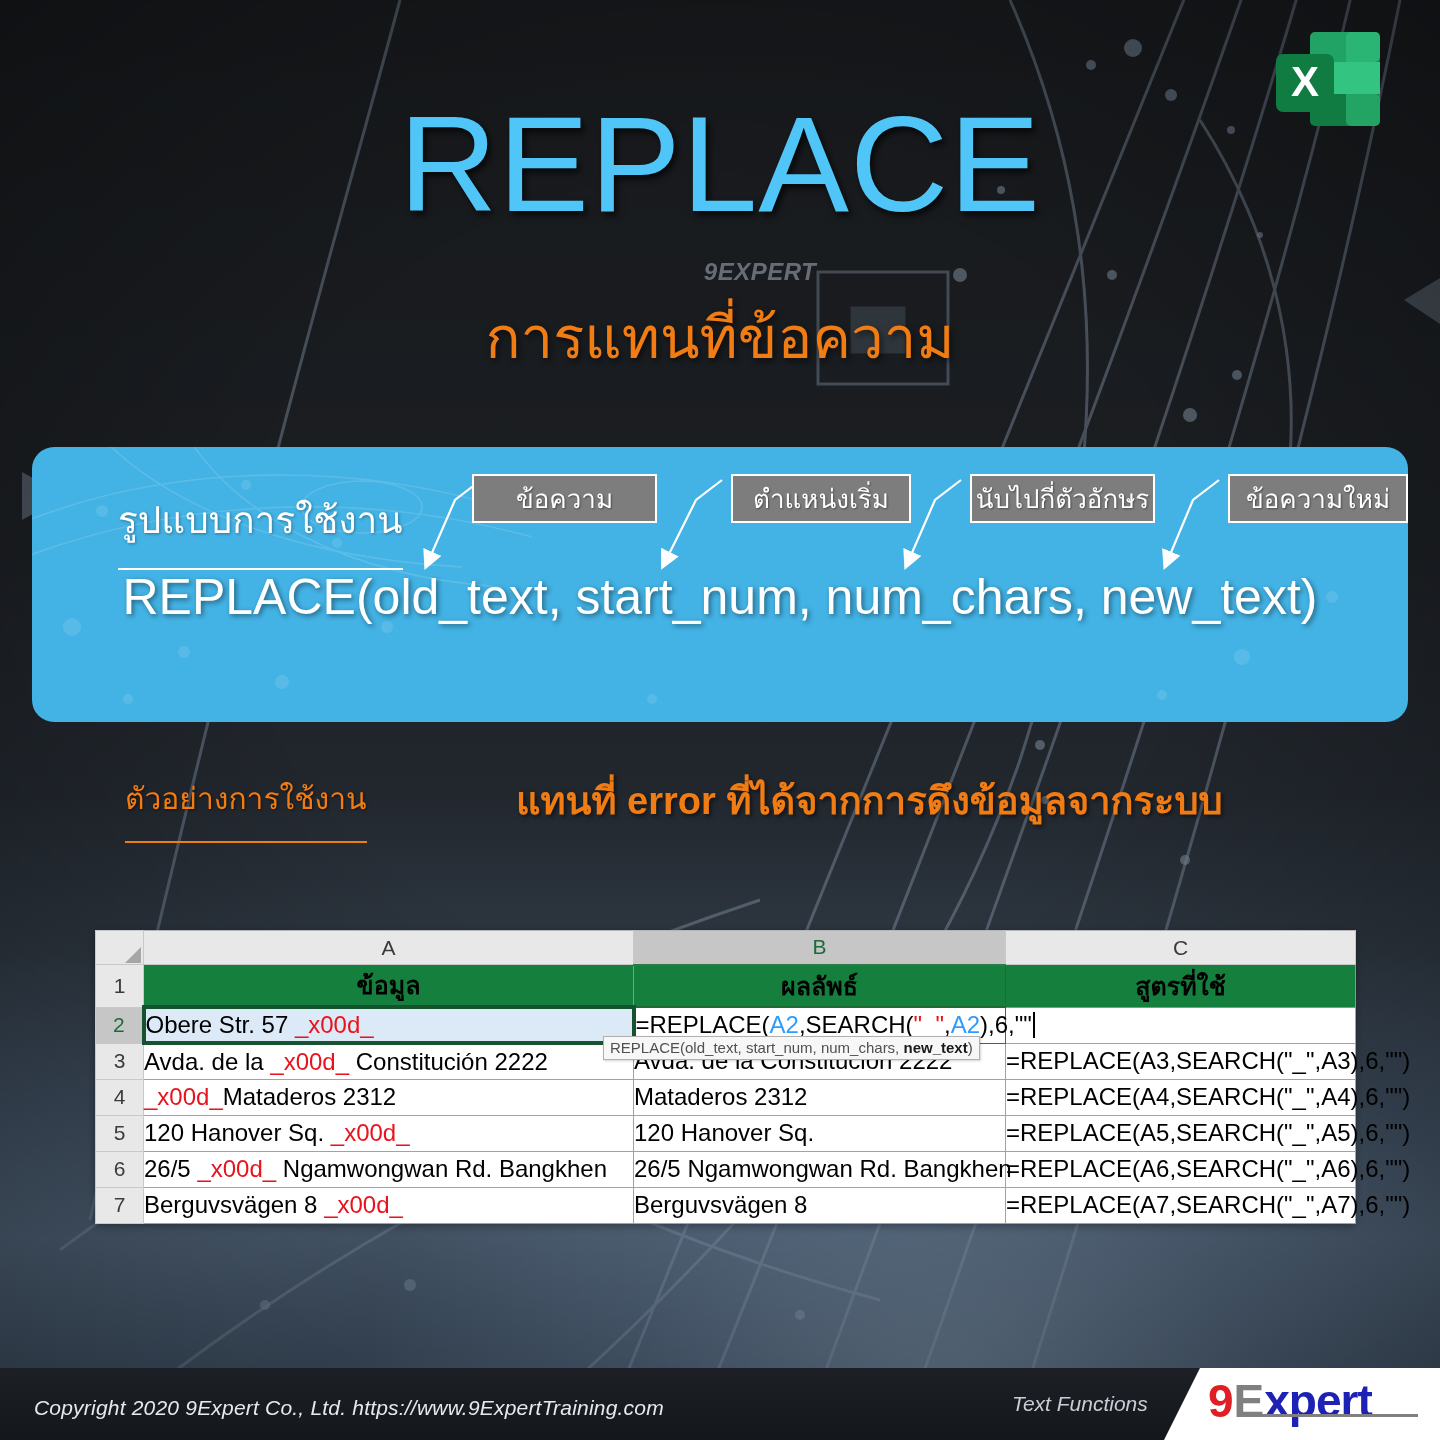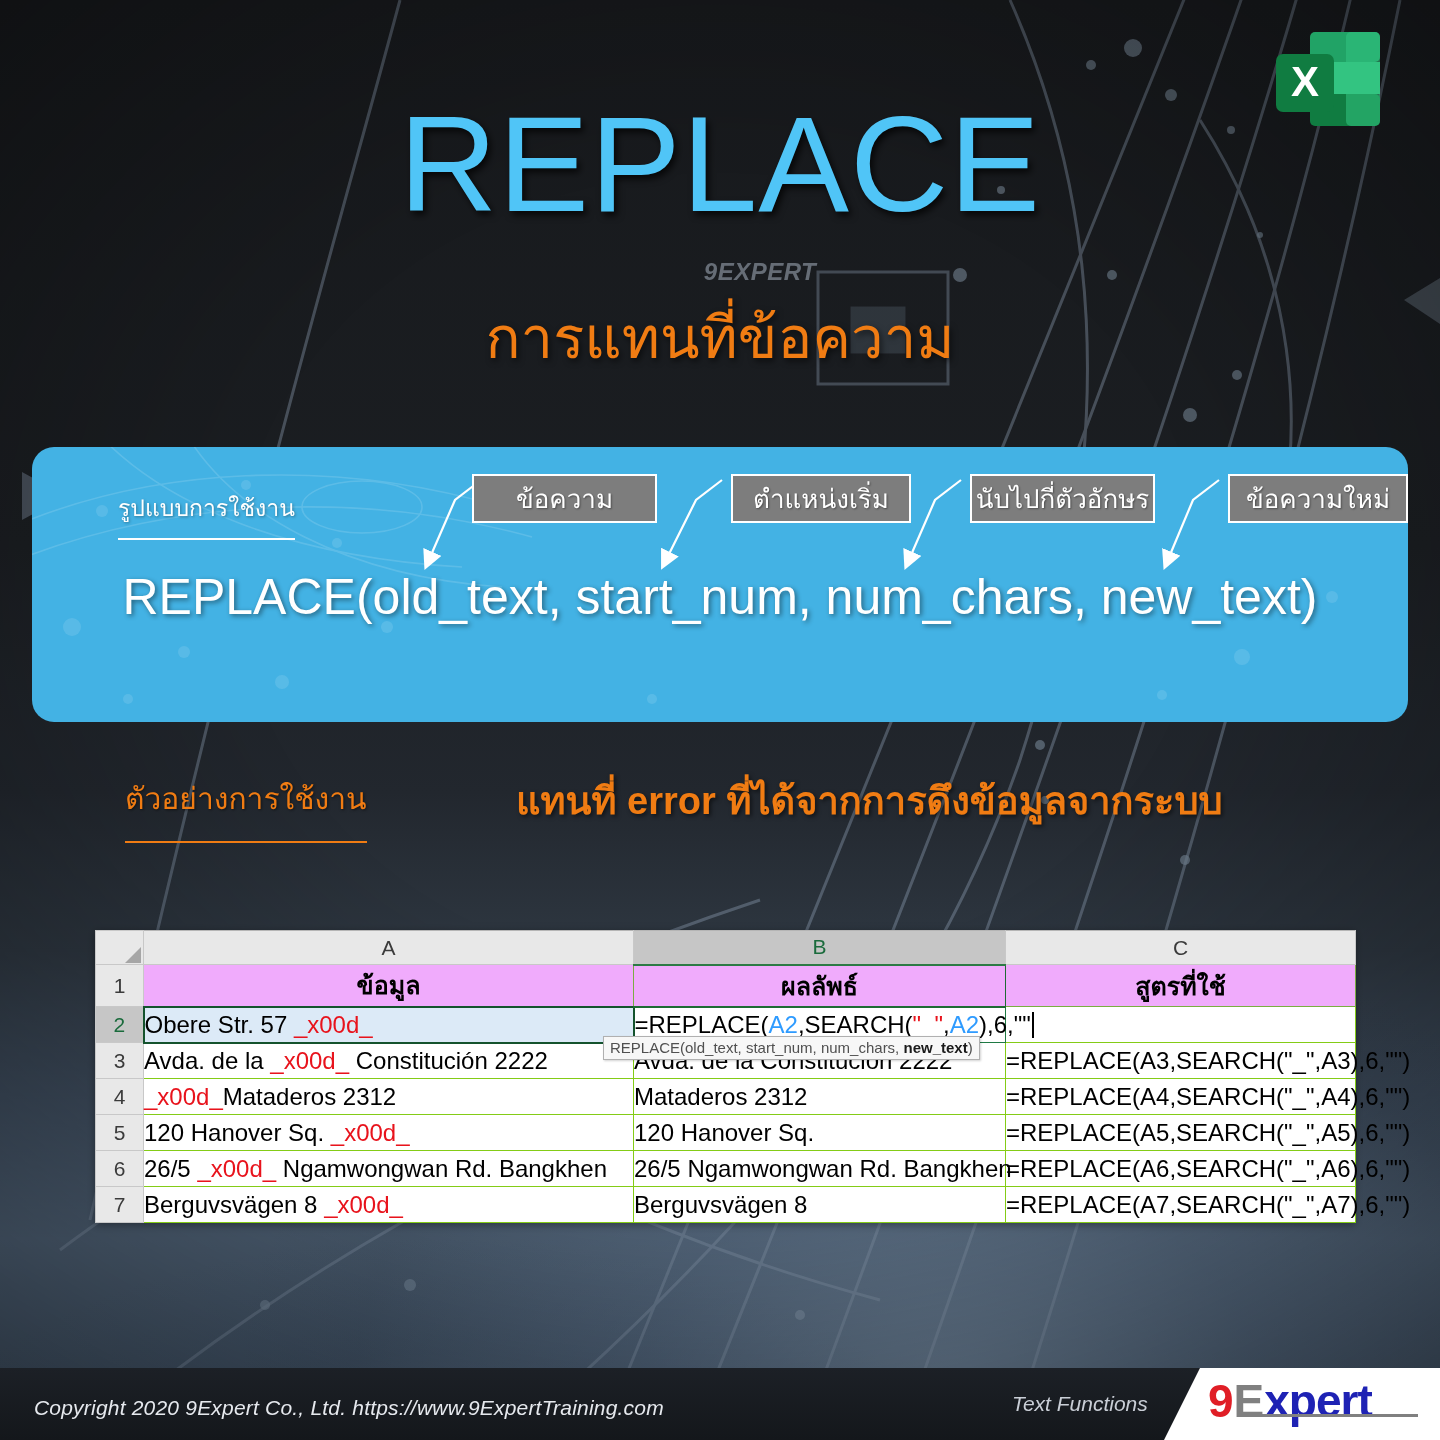--- a/index.html
+++ b/index.html
@@ -66,9 +66,9 @@
   .panel-deco { position: absolute; inset: 0; opacity: .30; }
   #syntax-label {
     position: absolute; left: 118px; top: 490px;
-    font-size: 23px; color: #ffffff;
+    font-size: 37px; color: #ffffff;
     border-bottom: 2px solid #ffffff;
-    padding-bottom: 12px;
+    padding-bottom: 19px;
     text-shadow: 1px 1px 3px rgba(0,0,0,.35);
   }
   #syntax-formula {

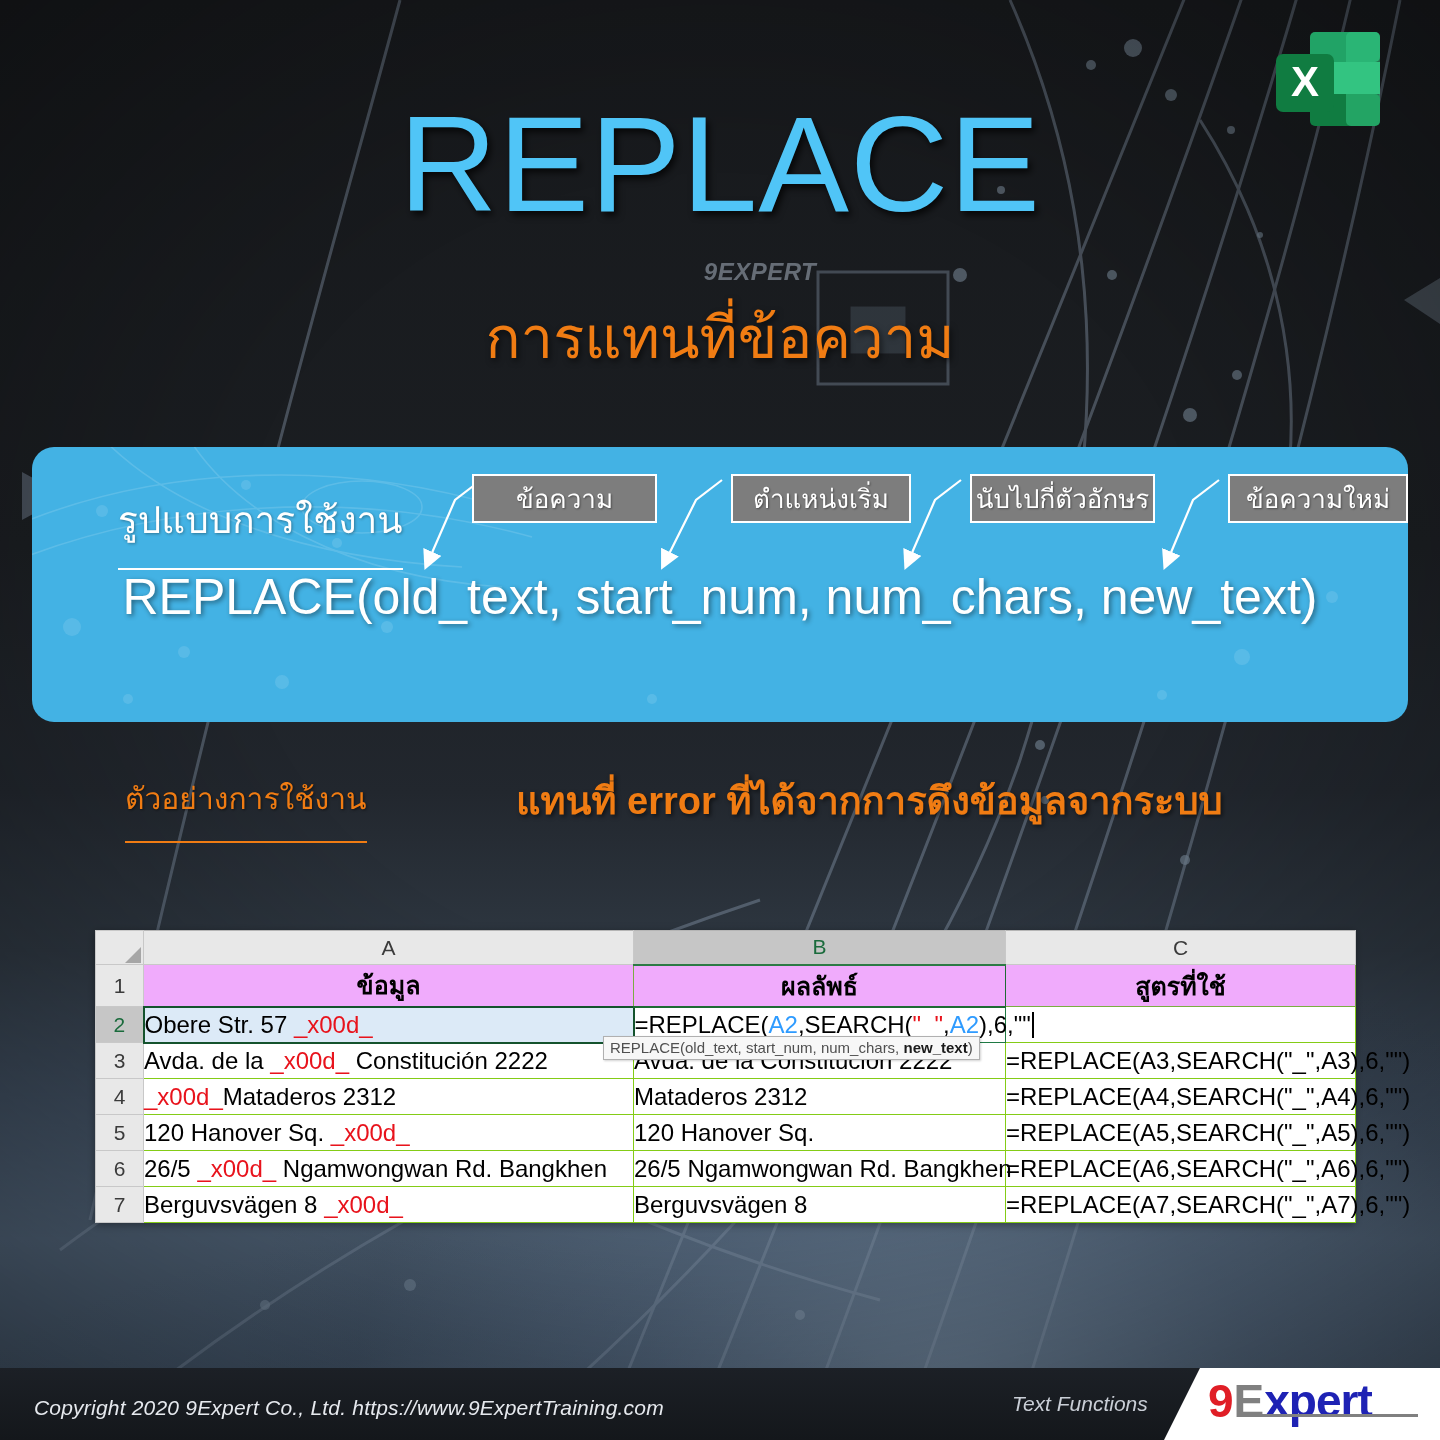--- a/index.html
+++ b/index.html
@@ -158,7 +158,7 @@
     overflow: visible;
   }
   td.title-cell {
-    background: #f0abfc;
+    background: #15803d;
     text-align: center;
     font-weight: 700;
     font-size: 25px;

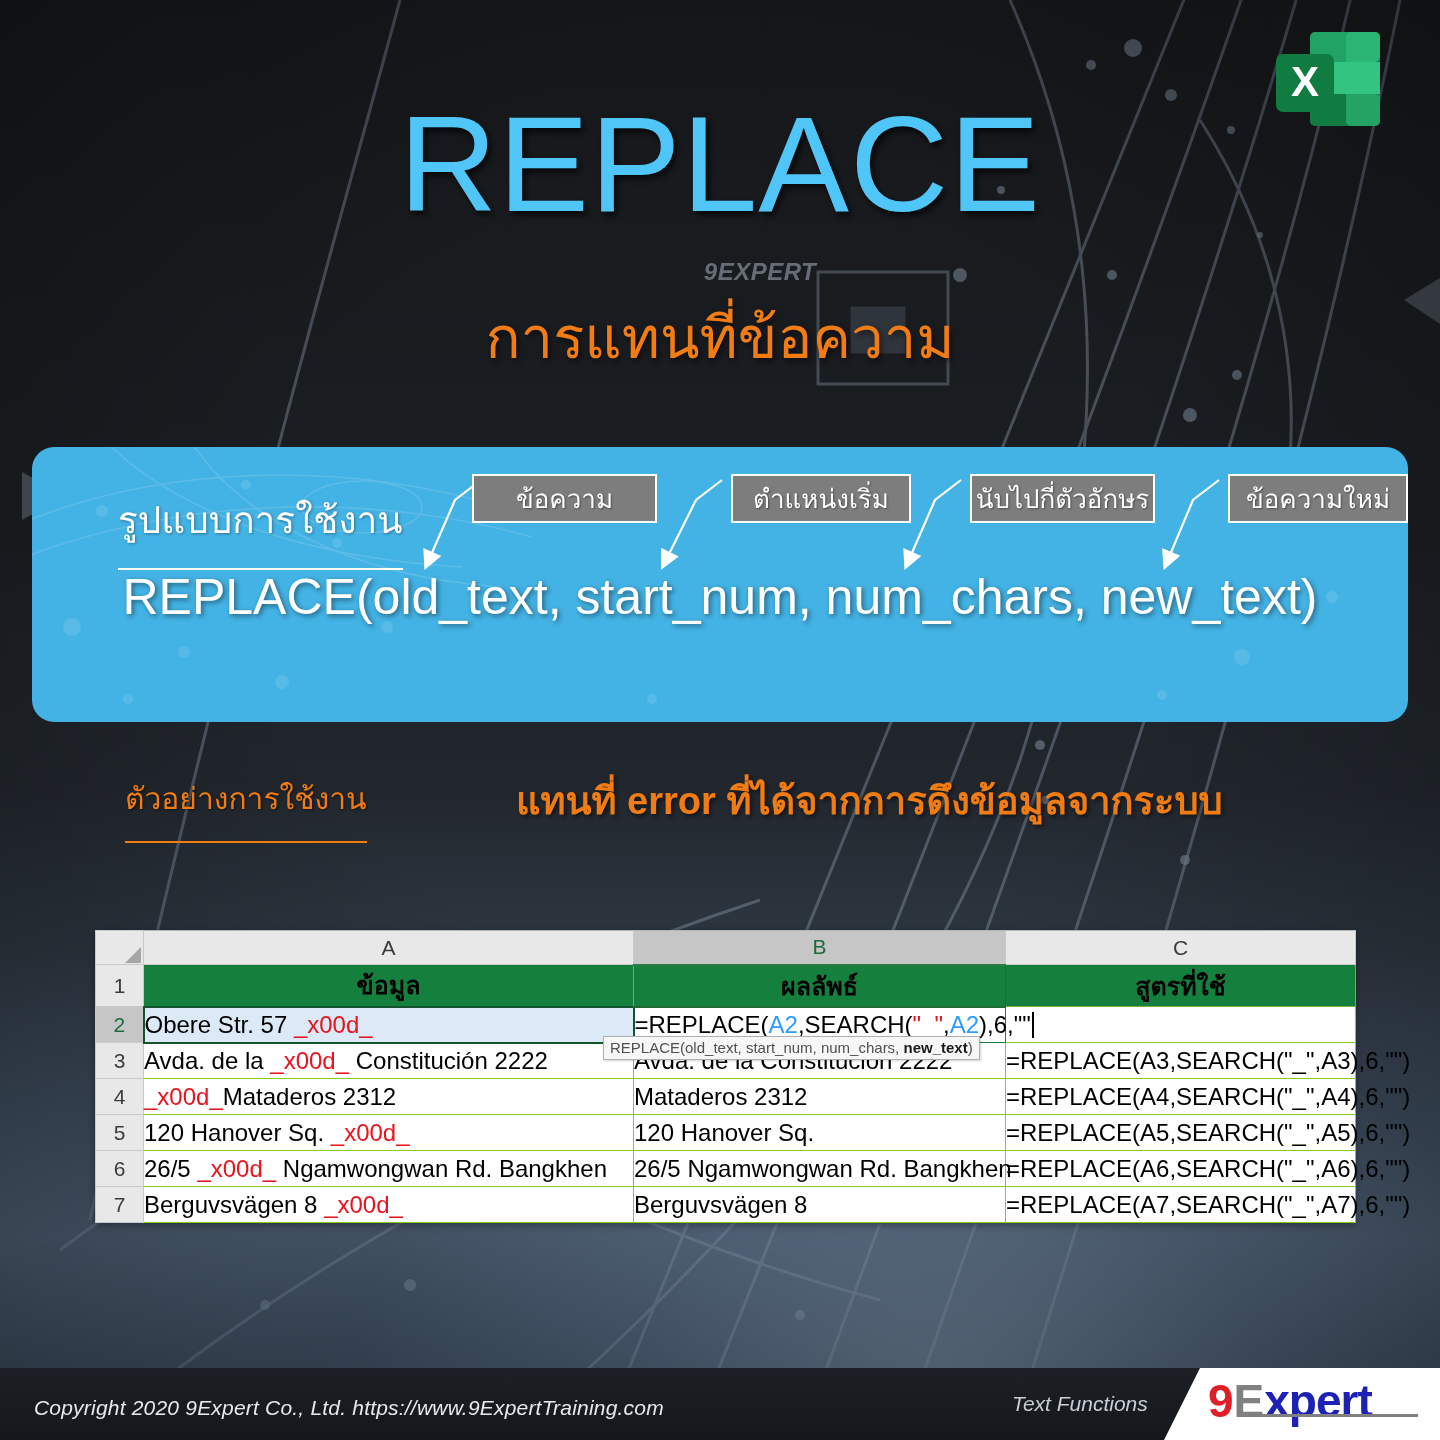--- a/index.html
+++ b/index.html
@@ -168,7 +168,7 @@
   td.title-cell.sel { border: 1px solid #1f6b34; border-bottom-width: 2px; }
   td.cell.active {
     background: #dceaf7;
-    border: 2px solid #14532d;
+    border: 4px solid #14532d;
   }
   td.cell.editing {
     position: relative;

